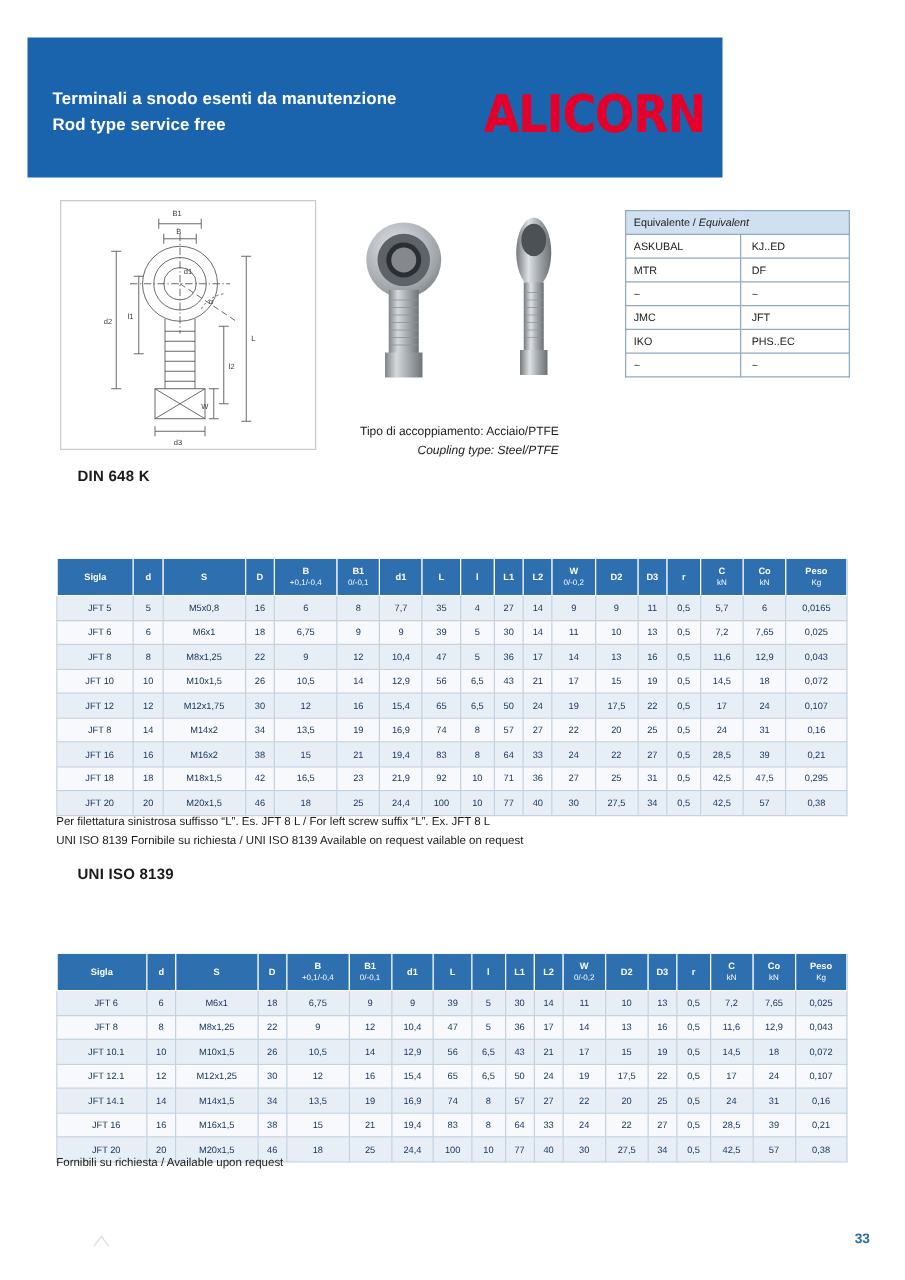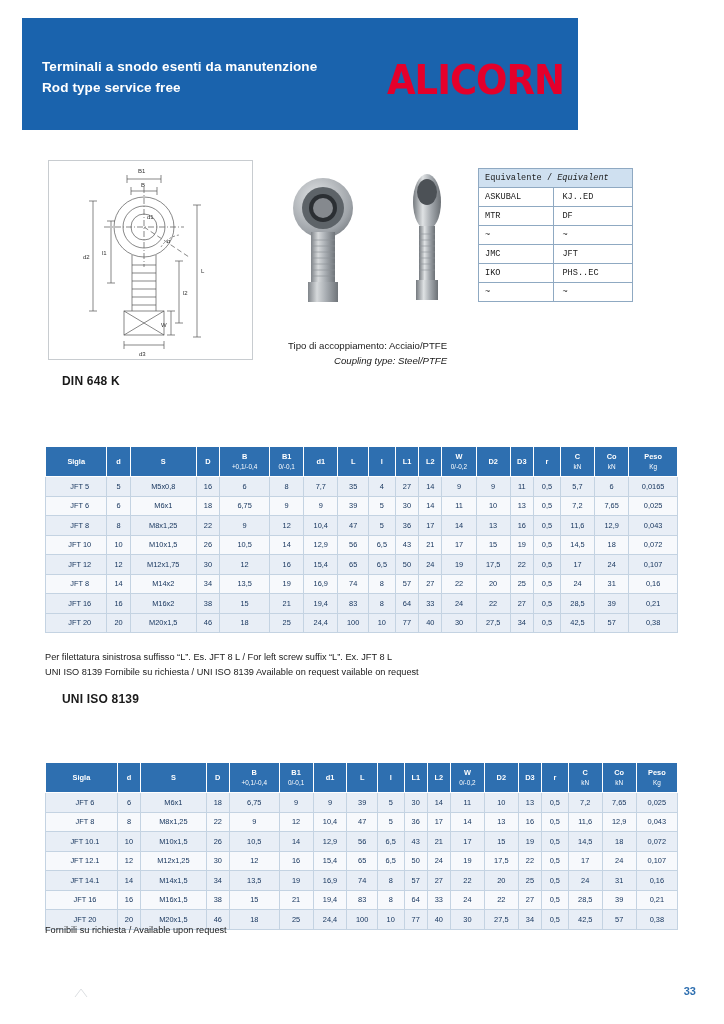--- a/index.html
+++ b/index.html
@@ -19,7 +19,7 @@
   
   .header {
     position: absolute;
-    left: 22px; top: 18px;
+    left: 22px; top: 30px;
     width: 556px; height: 112px;
     background: #1a63ad;
   }

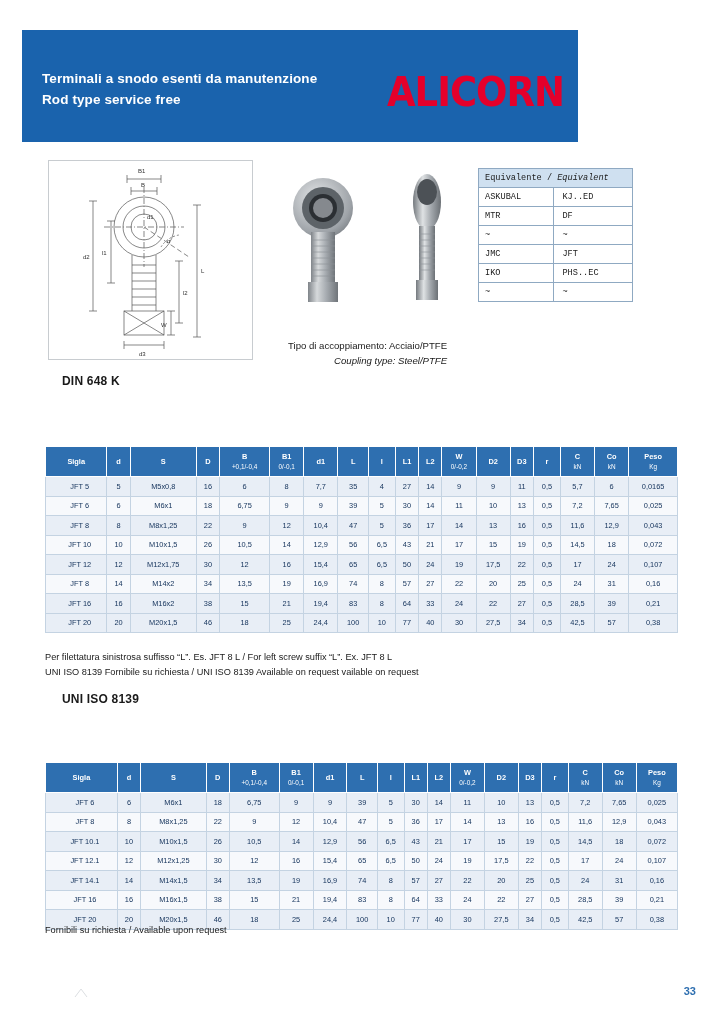--- a/index.html
+++ b/index.html
@@ -72,11 +72,10 @@
   
   .equiv {
     position: absolute;
-    left: 478px; top: 168px;
-    width: 155px;
+    left: 500px; top: 168px;
+    width: 180px;
     border-collapse: collapse;
     font-size: 8.6px;
-    font-family: Liberation Mono, monospace;
   }
   .equiv th, .equiv td {
     border: 1px solid #8fa9c2;

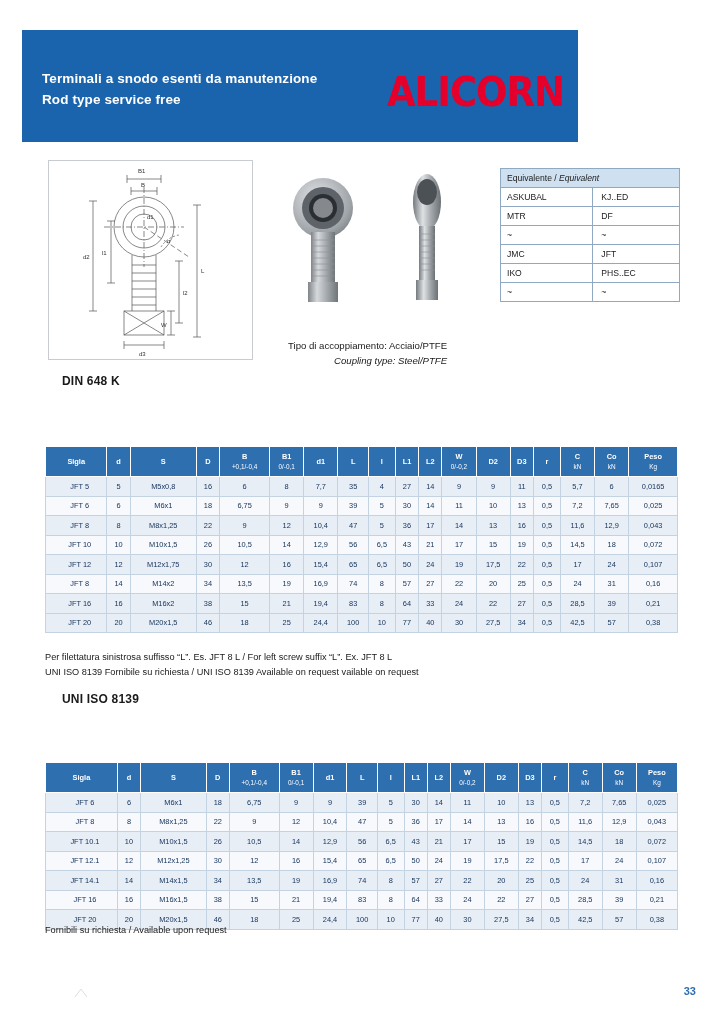--- a/index.html
+++ b/index.html
@@ -523,6 +523,26 @@
         <td>39</td>
         <td>0,21</td>
       </tr>
+      <tr class="even">
+        <td class="first">JFT 18</td>
+        <td>18</td>
+        <td>M18x1,5</td>
+        <td>42</td>
+        <td>16,5</td>
+        <td>23</td>
+        <td>21,9</td>
+        <td>92</td>
+        <td>10</td>
+        <td>71</td>
+        <td>36</td>
+        <td>27</td>
+        <td>25</td>
+        <td>31</td>
+        <td>0,5</td>
+        <td>42,5</td>
+        <td>47,5</td>
+        <td>0,295</td>
+      </tr>
       <tr class="odd">
         <td class="first">JFT 20</td>
         <td>20</td>

